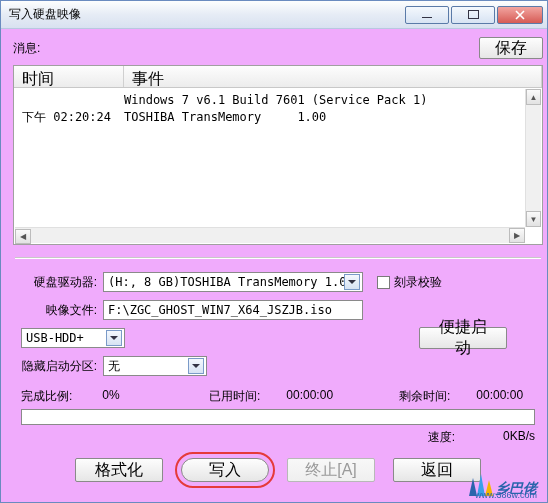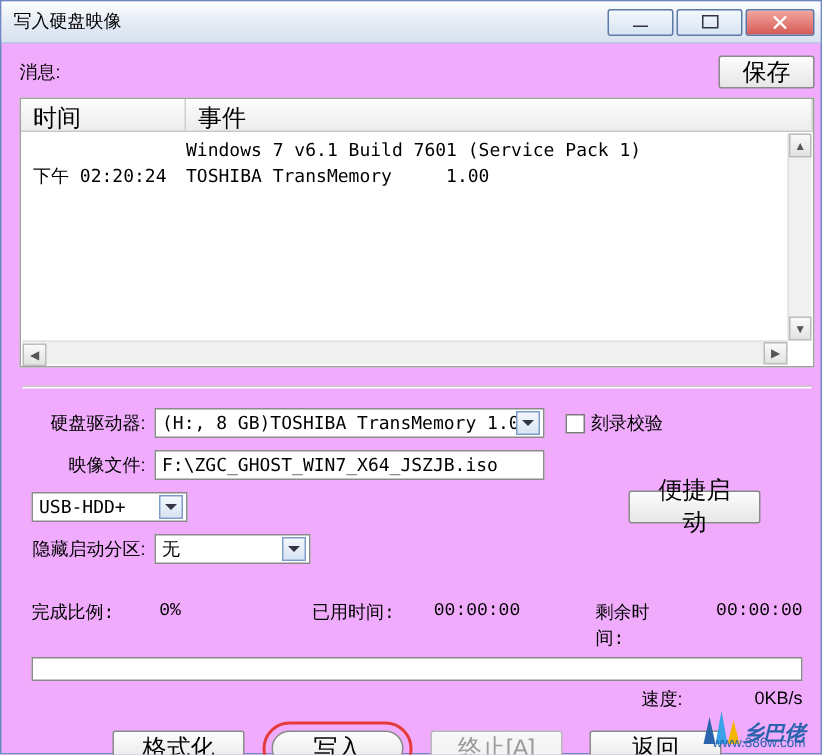--- a/index.html
+++ b/index.html
@@ -42,7 +42,7 @@
 .combo .dd::after { content:""; border:4px solid transparent; border-top-color:#334; margin-top:3px; }
 .checkbox { display:flex; align-items:center; margin-left:14px; font-size:12px; }
 .checkbox .box { width:13px; height:13px; border:1px solid #7a7a7a; background:#fff; margin-right:4px; }
-.stats { display:flex; margin:20px 8px 4px 8px; font-size:12px;font-family:Liberation Mono, monospace; }
+.stats { display:flex; margin:8px 8px 4px 8px; font-size:12px; }
 .stats .group { display:flex; }
 .progress-area { margin:4px 8px 2px 8px; }
 .progress-bar { height:16px; border:1px solid #8a8a8a; background:#fff; margin-bottom:2px; }

